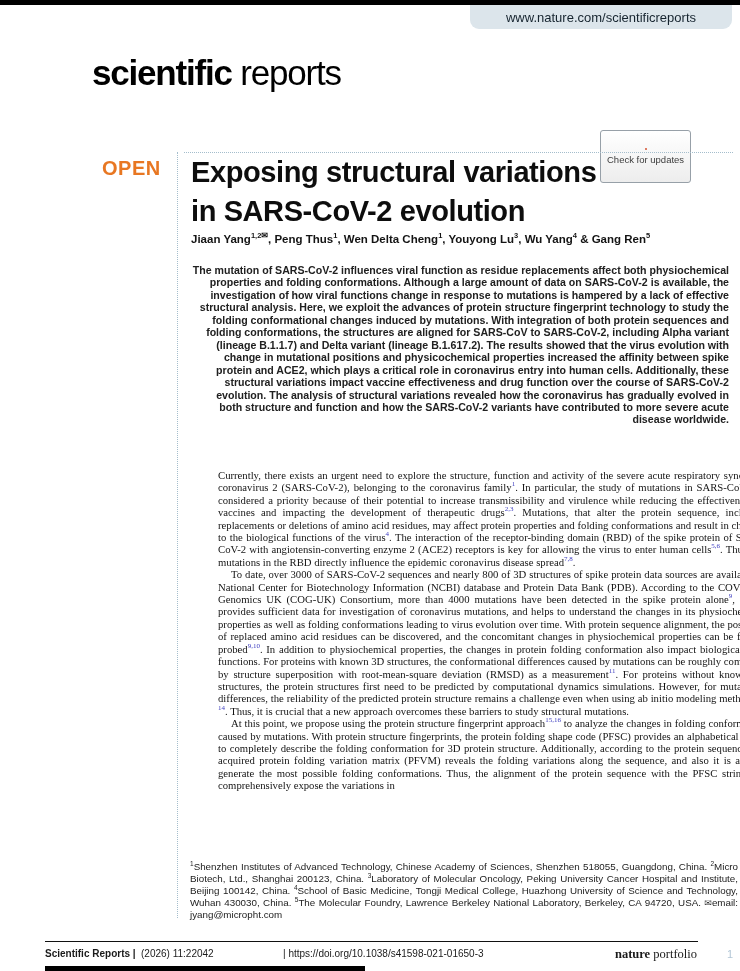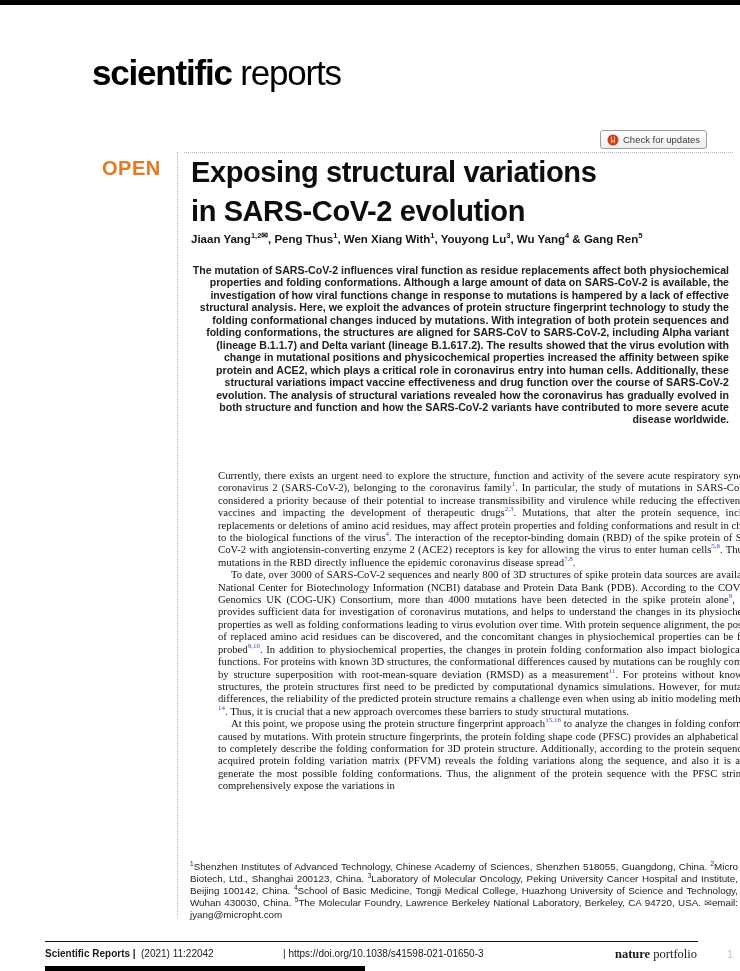--- a/index.html
+++ b/index.html
@@ -62,6 +62,9 @@
 
   <div class="top-edge-bar"></div>
 
+  <div class="url-badge" style="background: rgb(220, 229, 235);">
+    <span>www.nature.com/scientificreports</span>
+  </div>
 
   <div class="journal-logo">
     <span class="lb">scientific</span><span class="lr"> reports</span>

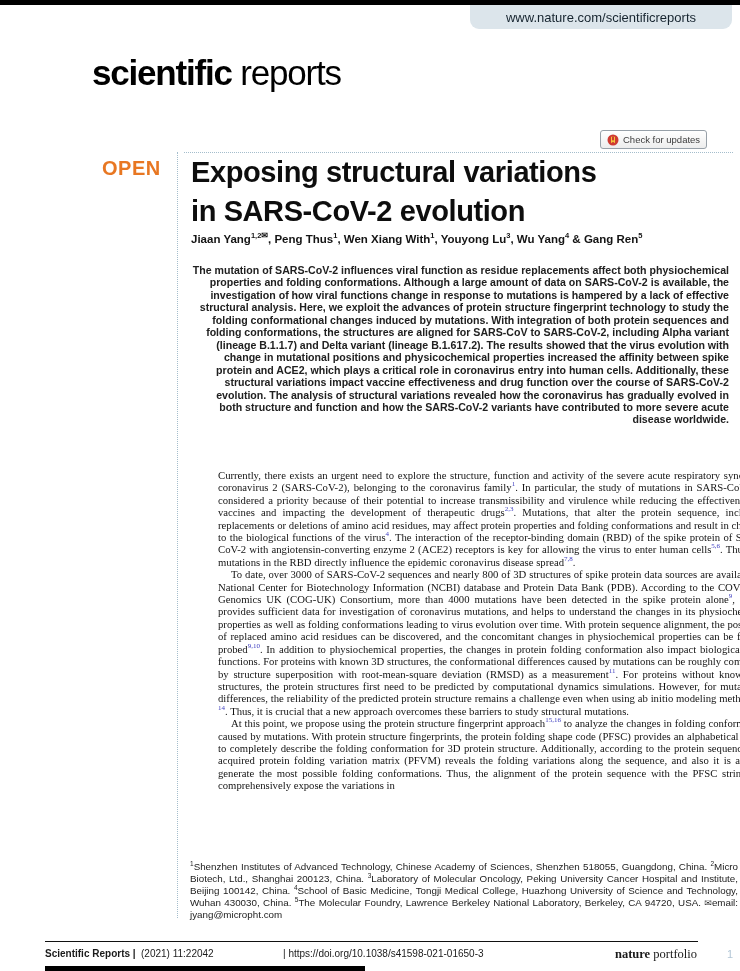--- a/index.html
+++ b/index.html
@@ -14,9 +14,9 @@
   .journal-logo .lb{font-weight:700;margin-left:48px;}
   .journal-logo .lr{font-weight:400;}
 
-  .check-badge{position:absolute;left:600px;top:130px;height:17px;padding:0 6px;
+  .check-badge{position:absolute;left:600px;top:130px;height:17px;padding:17px 6px;
                border:1px solid #97a0a8;border-radius:3px;background:linear-gradient(#ffffff,#ededed);
-               display:flex;align-items:center;gap:4px;font-size:9.5px;color:#3c3c3c;white-space:nowrap;}
+               display:flex;align-items:center;gap:4px;font-size:9.5px;color:#3c3c3c;white-space:nowrap;flex-direction:column;}
 
   .h-dotted{position:absolute;left:184px;top:152px;width:549px;border-top:1px dotted #a4bdcc;}
   .v-dotted{position:absolute;left:177px;top:152px;height:766px;border-left:1px dotted #a4bdcc;}

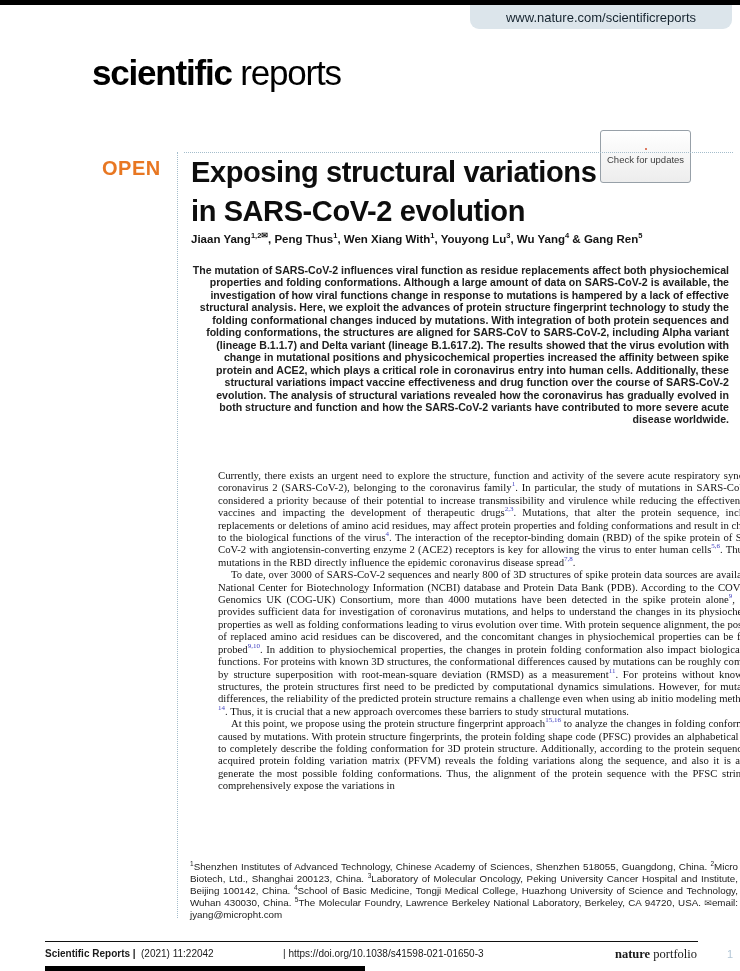--- a/index.html
+++ b/index.html
@@ -89,7 +89,7 @@
     <div>in SARS-CoV-2 evolution</div>
   </div>
 
-  <div class="authors-line"><span>Jiaan Yang</span><sup>1,2</sup><sup class="inline-icon">✉</sup>, <span>Peng Thus</span><sup>1</sup>, <span>Wen Xiang With</span><sup>1</sup>, <span>Youyong Lu</span><sup>3</sup>, <span>Wu Yang</span><sup>4</sup> &amp; <span>Gang Ren</span><sup>5</sup></div>
+  <div class="authors-line"><span>Jiaan Yang</span><sup>1,2</sup><sup class="inline-icon">✉</sup>, <span>Peng Thus</span><sup>1</sup>, <span>Wen Delta Cheng</span><sup>1</sup>, <span>Youyong Lu</span><sup>3</sup>, <span>Wu Yang</span><sup>4</sup> &amp; <span>Gang Ren</span><sup>5</sup></div>
 
   <div class="abstract-text">The mutation of SARS-CoV-2 influences viral function as residue replacements affect both physiochemical properties and folding conformations. Although a large amount of data on SARS-CoV-2 is available, the investigation of how viral functions change in response to mutations is hampered by a lack of effective structural analysis. Here, we exploit the advances of protein structure fingerprint technology to study the folding conformational changes induced by mutations. With integration of both protein sequences and folding conformations, the structures are aligned for SARS-CoV to SARS-CoV-2, including Alpha variant (lineage B.1.1.7) and Delta variant (lineage B.1.617.2). The results showed that the virus evolution with change in mutational positions and physicochemical properties increased the affinity between spike protein and ACE2, which plays a critical role in coronavirus entry into human cells. Additionally, these structural variations impact vaccine effectiveness and drug function over the course of SARS-CoV-2 evolution. The analysis of structural variations revealed how the coronavirus has gradually evolved in both structure and function and how the SARS-CoV-2 variants have contributed to more severe acute disease worldwide.</div>
 

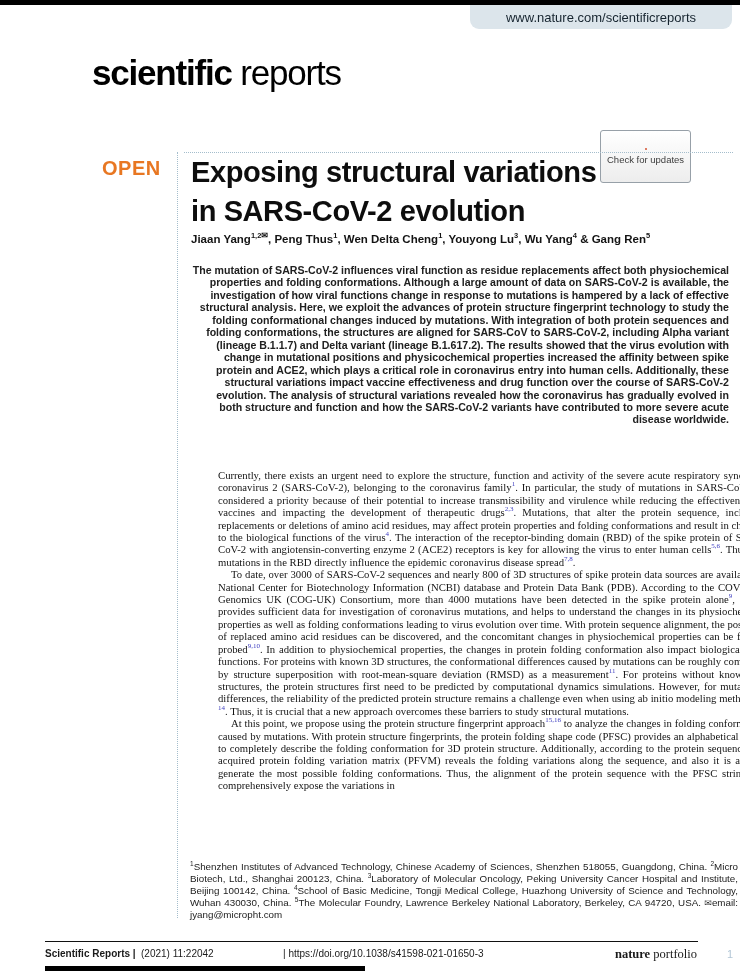--- a/index.html
+++ b/index.html
@@ -105,7 +105,7 @@
 
   <div class="footer">
     <span class="f-journal">Scientific Reports |</span>
-    <span class="f-citation">(2021) 11:22042</span>
+    <span class="f-citation">(2026) 11:22042</span>
     <span class="f-doi">| https://doi.org/10.1038/s41598-021-01650-3</span>
     <span class="f-brand"><span class="lb">nature</span><span> portfolio</span></span>
     <span class="f-page" style="color: rgb(178, 198, 214);">1</span>

